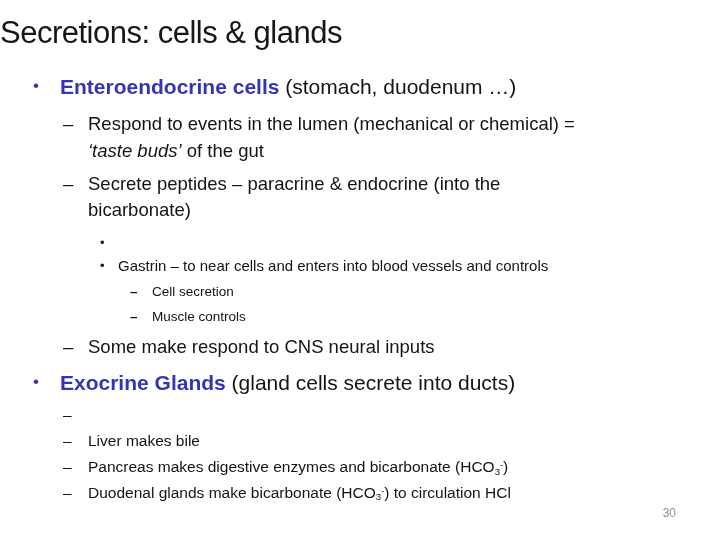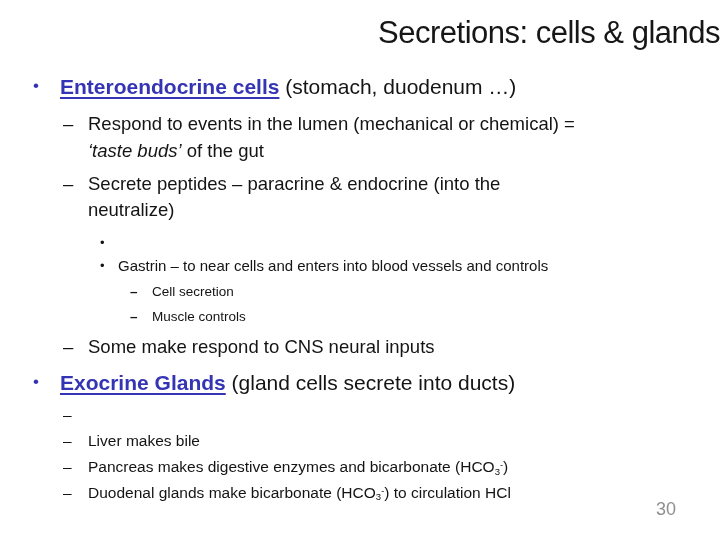--- a/index.html
+++ b/index.html
@@ -16,7 +16,7 @@
     background: #ffffff;
   }
   .title {
-    text-align: right;
+    text-align: left;
     padding-top: 14px;
     font-size: 31px;
     letter-spacing: -0.5px;

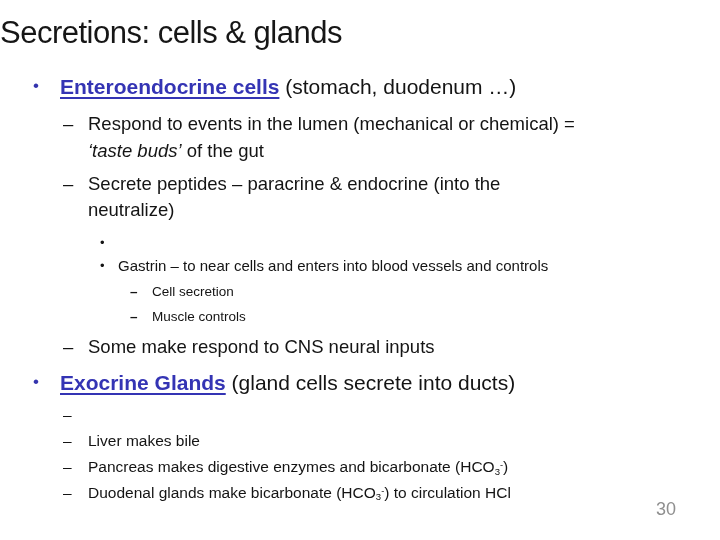--- a/index.html
+++ b/index.html
@@ -32,7 +32,6 @@
   .lead {
     color: #3434b4;
     font-weight: bold;
-    text-decoration: underline;
     text-underline-offset: 3px;
   }
 

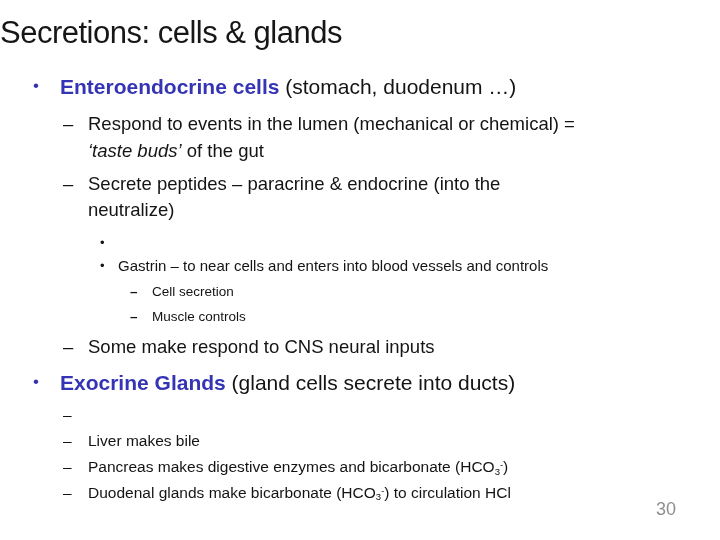--- a/index.html
+++ b/index.html
@@ -89,7 +89,7 @@
 
   <div class="row row-l2 mt-secrete">
     <span class="m">–</span>
-    <span><span>Secrete peptides – paracrine &amp; endocrine (into the</span><br><span>neutralize)</span></span>
+    <span><span>Secrete peptides – paracrine &amp; endocrine (into the</span><br><span>bicarbonate)</span></span>
   </div>
 
   <div class="row row-l3 mt-example">

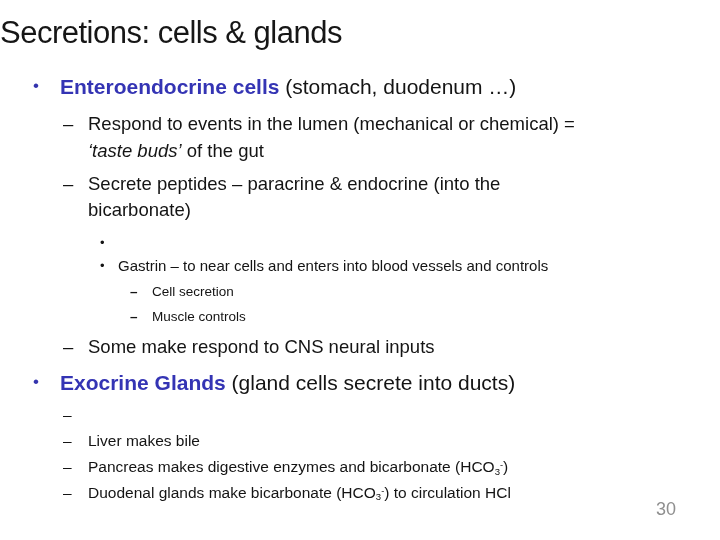--- a/index.html
+++ b/index.html
@@ -66,7 +66,7 @@
   .page-number {
     position: absolute;
     right: 44px; bottom: 20px;
-    font-size: 18px;
+    font-size: 12px;
     color: #8f8f8f;
   }
 </style>

